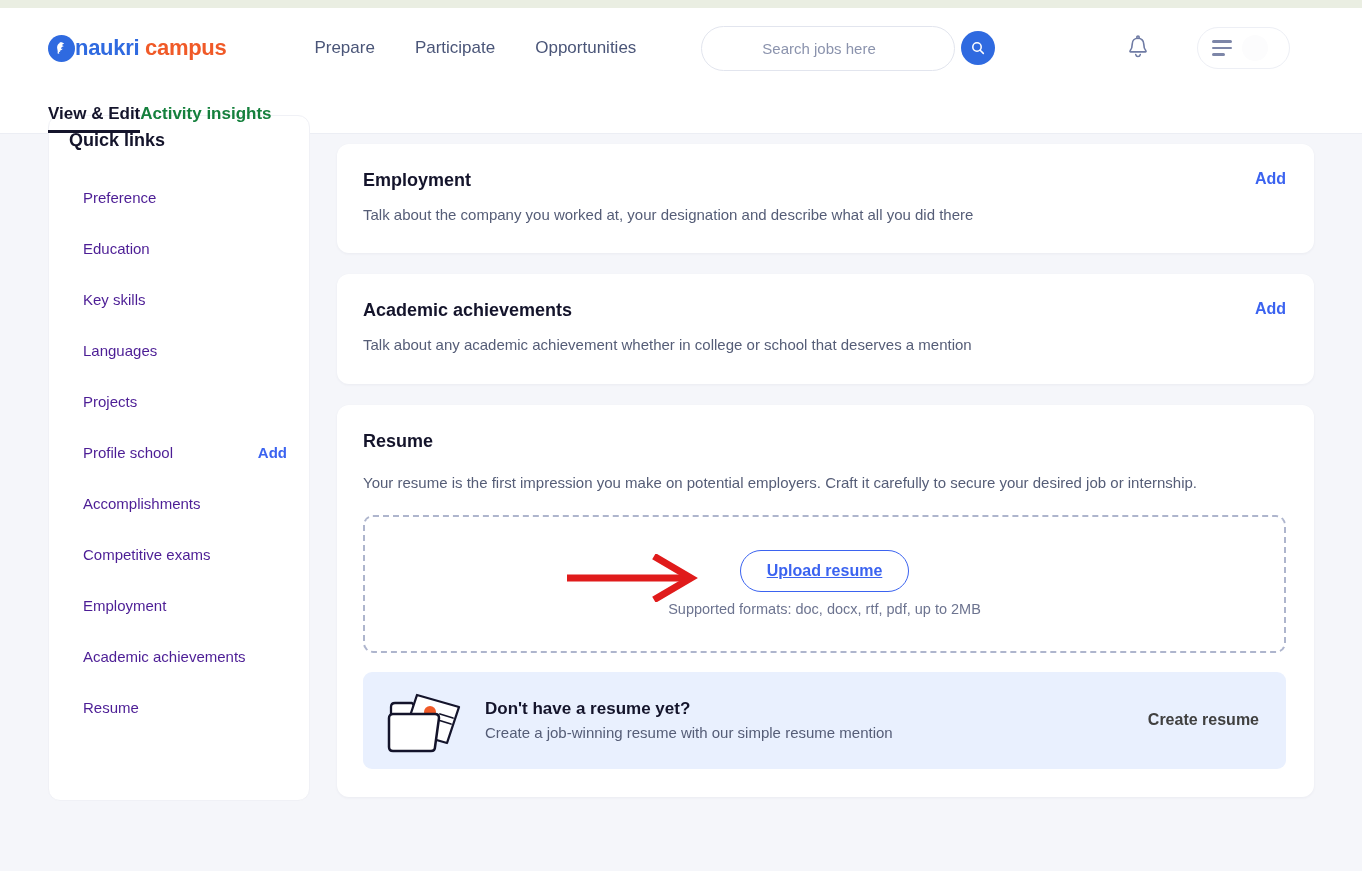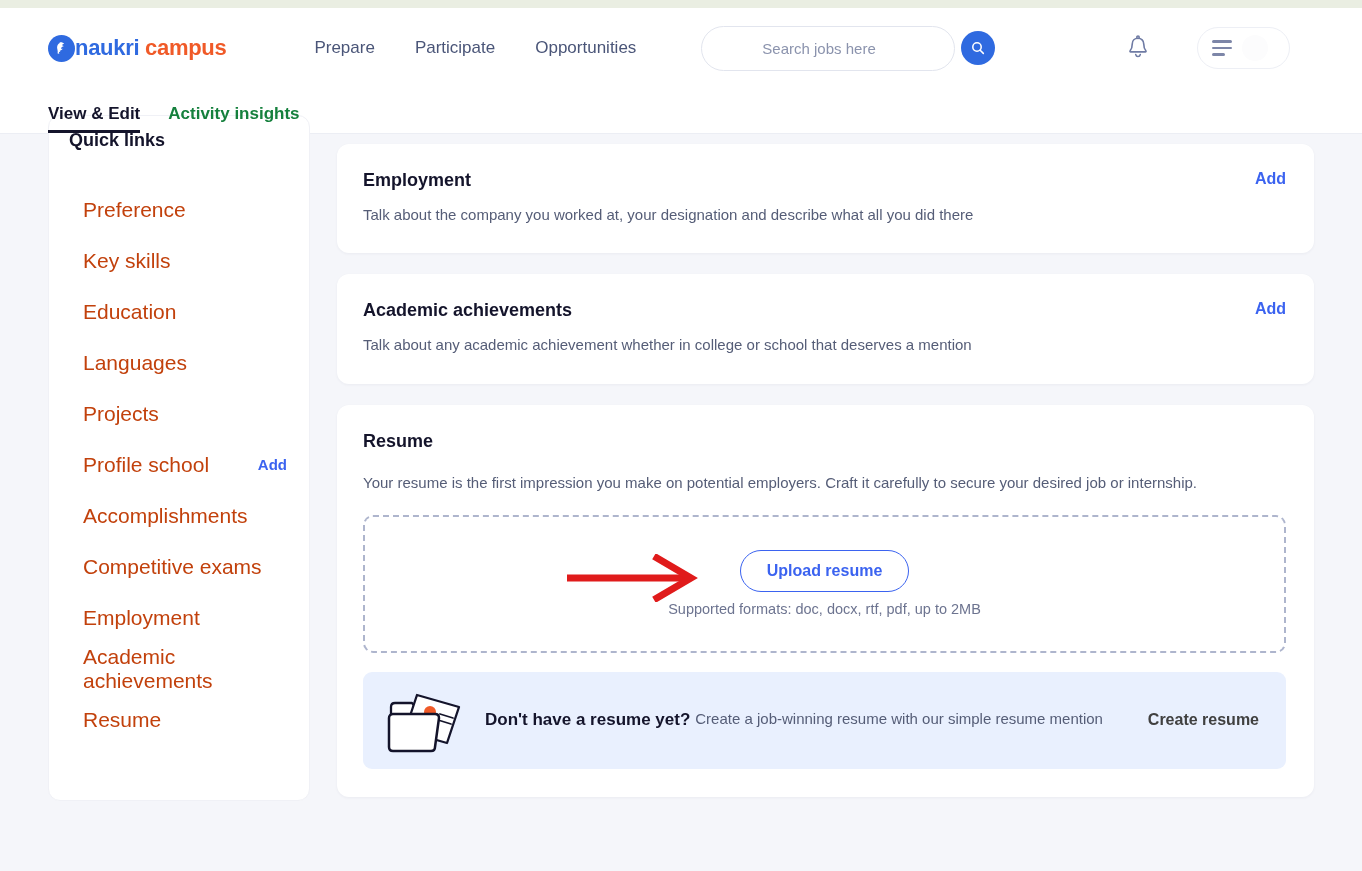--- a/index.html
+++ b/index.html
@@ -93,7 +93,7 @@
     height: 46px; background: #ffffff;
     border-bottom: 1px solid #eceef4;
     display: flex; align-items: flex-end;
-    padding-left: 48px; gap: 28px;
+    padding-left: 48px; 
   }
   .tab {
     font-size: 17px; padding-bottom: 9px;

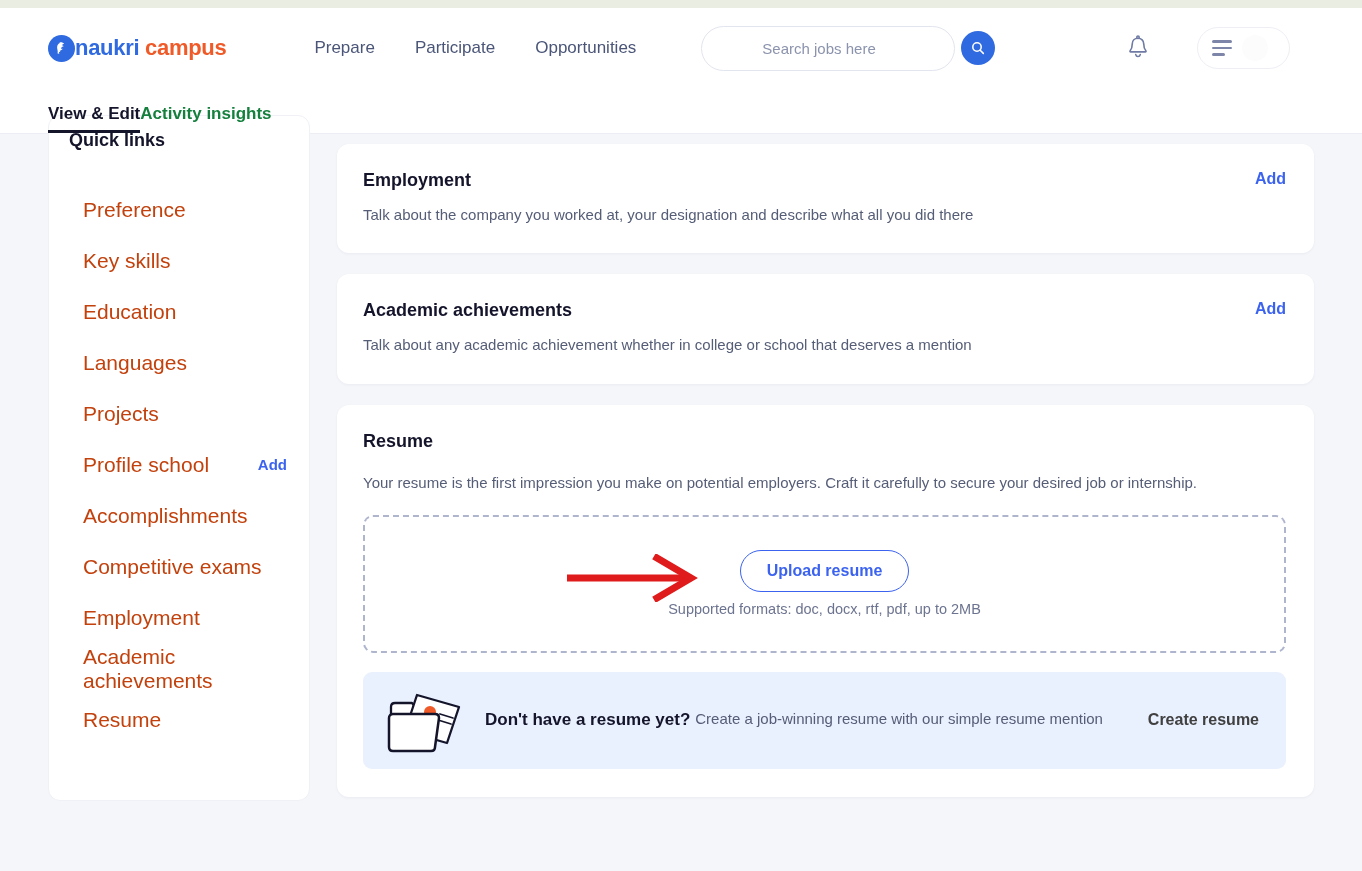--- a/index.html
+++ b/index.html
@@ -127,7 +127,7 @@
   }
   .sidebar-title {
     font-size: 18px; font-weight: 700; color: #14142b;
-    padding: 0 0 0 20px; margin-bottom: 33px;
+    padding: 0 0 0 20px; margin-bottom: 21px;
   }
   .side-item {
     display: flex; align-items: center;

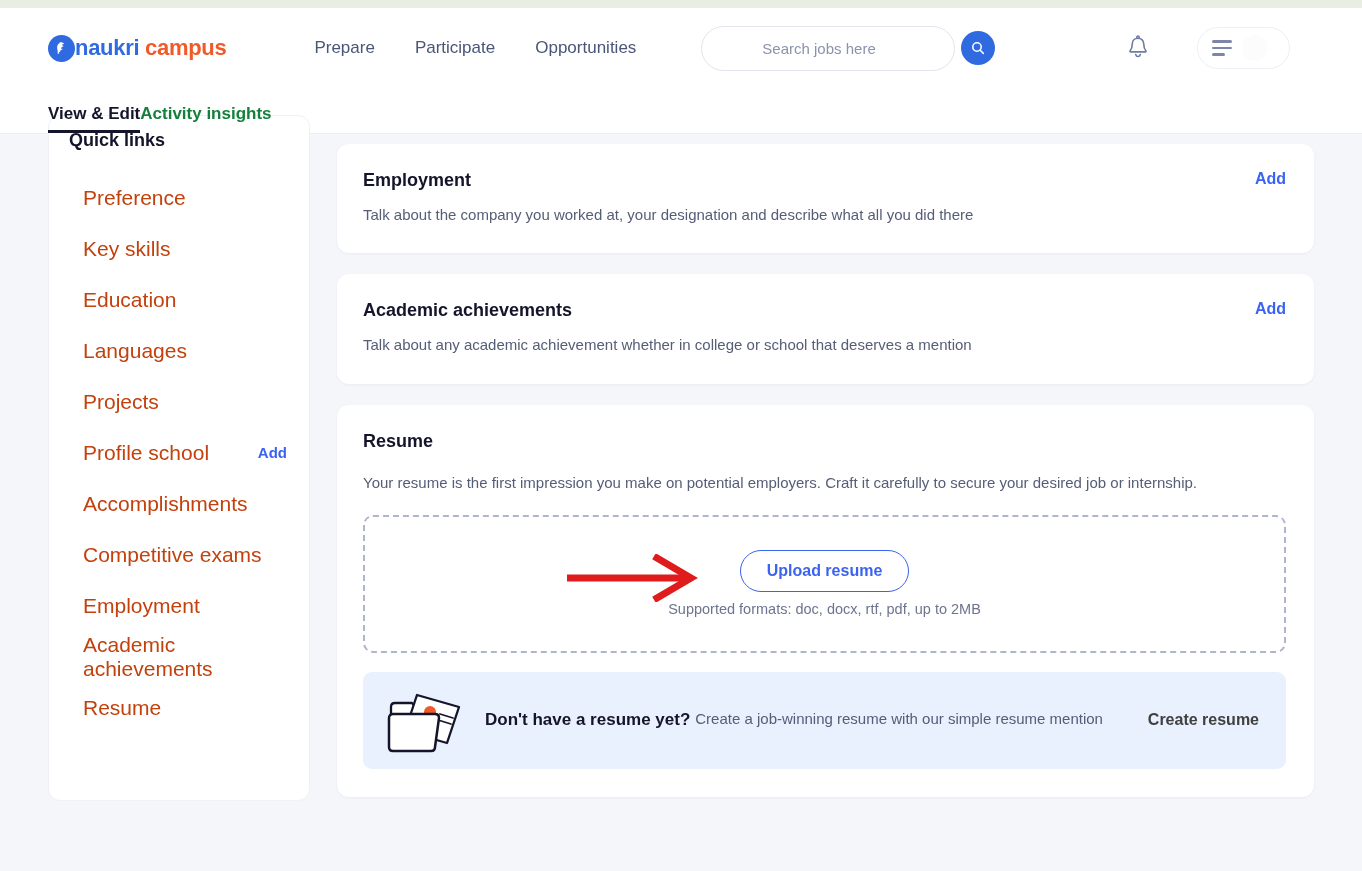--- a/index.html
+++ b/index.html
@@ -136,7 +136,7 @@
     height: 51px;
     cursor: pointer;
   }
-  .side-item-label { font-size: 21px; color: #c2410c; }
+  .side-item-label { font-size: 15px; color: #4c1d95; }
   .side-add {
     font-size: 15px; color: #3b63f0; font-weight: 700;
     cursor: pointer;

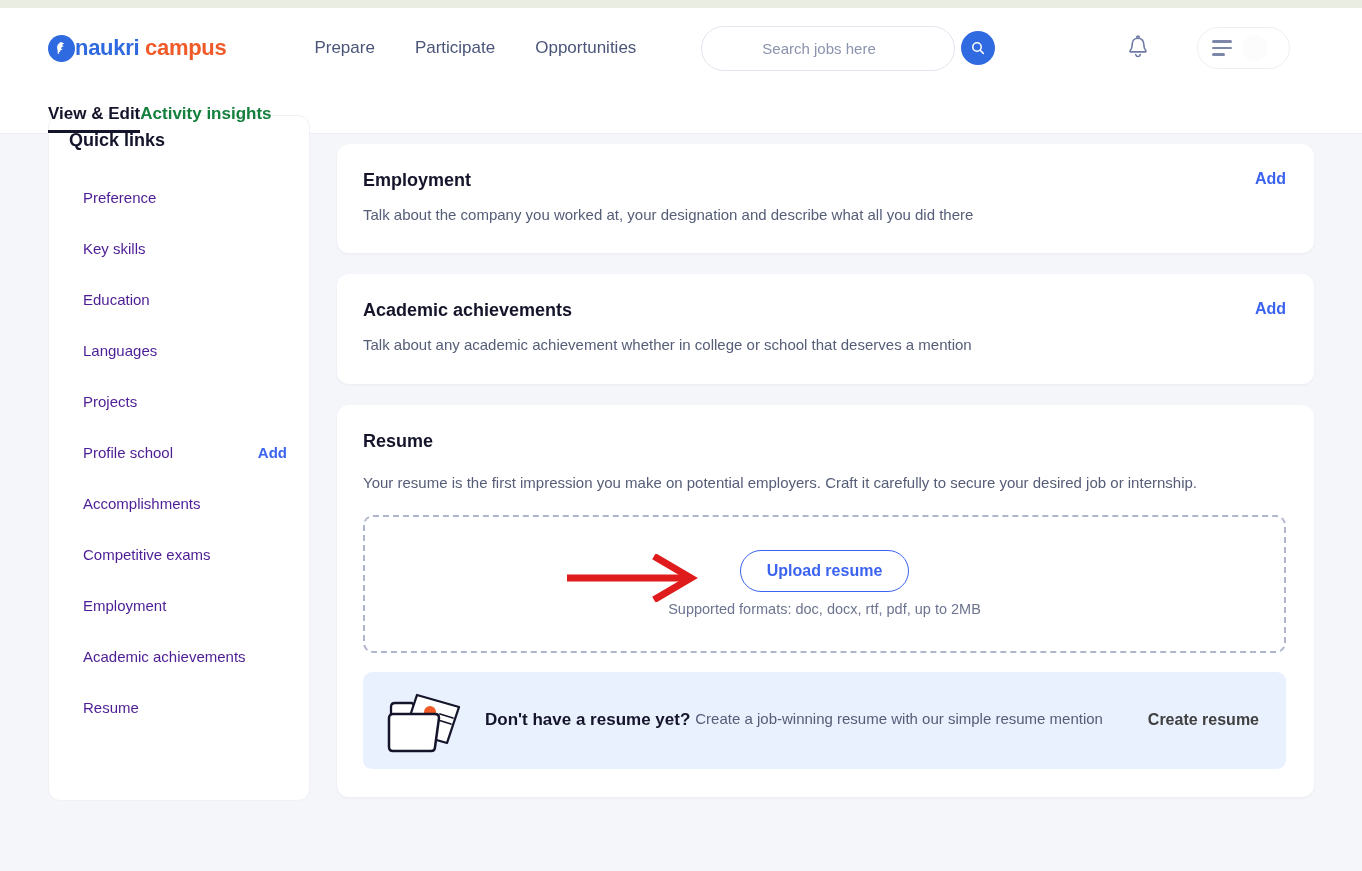--- a/index.html
+++ b/index.html
@@ -280,10 +280,10 @@
       <span class="side-item-label">Preference</span>
     </div>
     <div class="side-item">
+      <span class="side-item-label">Education</span>
+    </div>
+    <div class="side-item">
       <span class="side-item-label">Key skills</span>
-    </div>
-    <div class="side-item">
-      <span class="side-item-label">Education</span>
     </div>
     <div class="side-item">
       <span class="side-item-label">Languages</span>

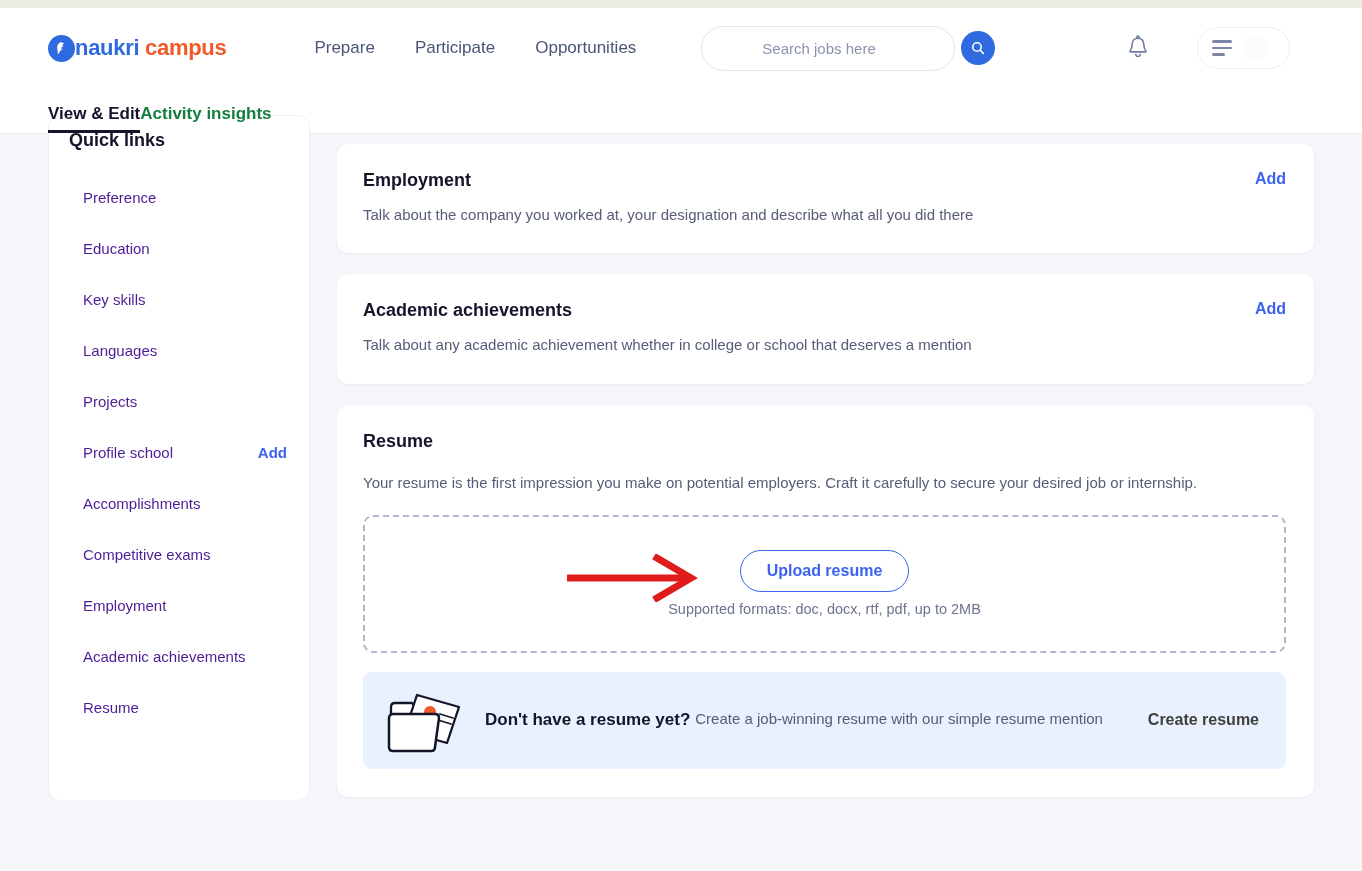--- a/index.html
+++ b/index.html
@@ -186,6 +186,7 @@
     padding: 11px 26px;
     cursor: pointer;
     font-family: "Liberation Sans", sans-serif;
+    text-decoration: underline;
   }
   .dz-hint {
     margin-top: 9px;

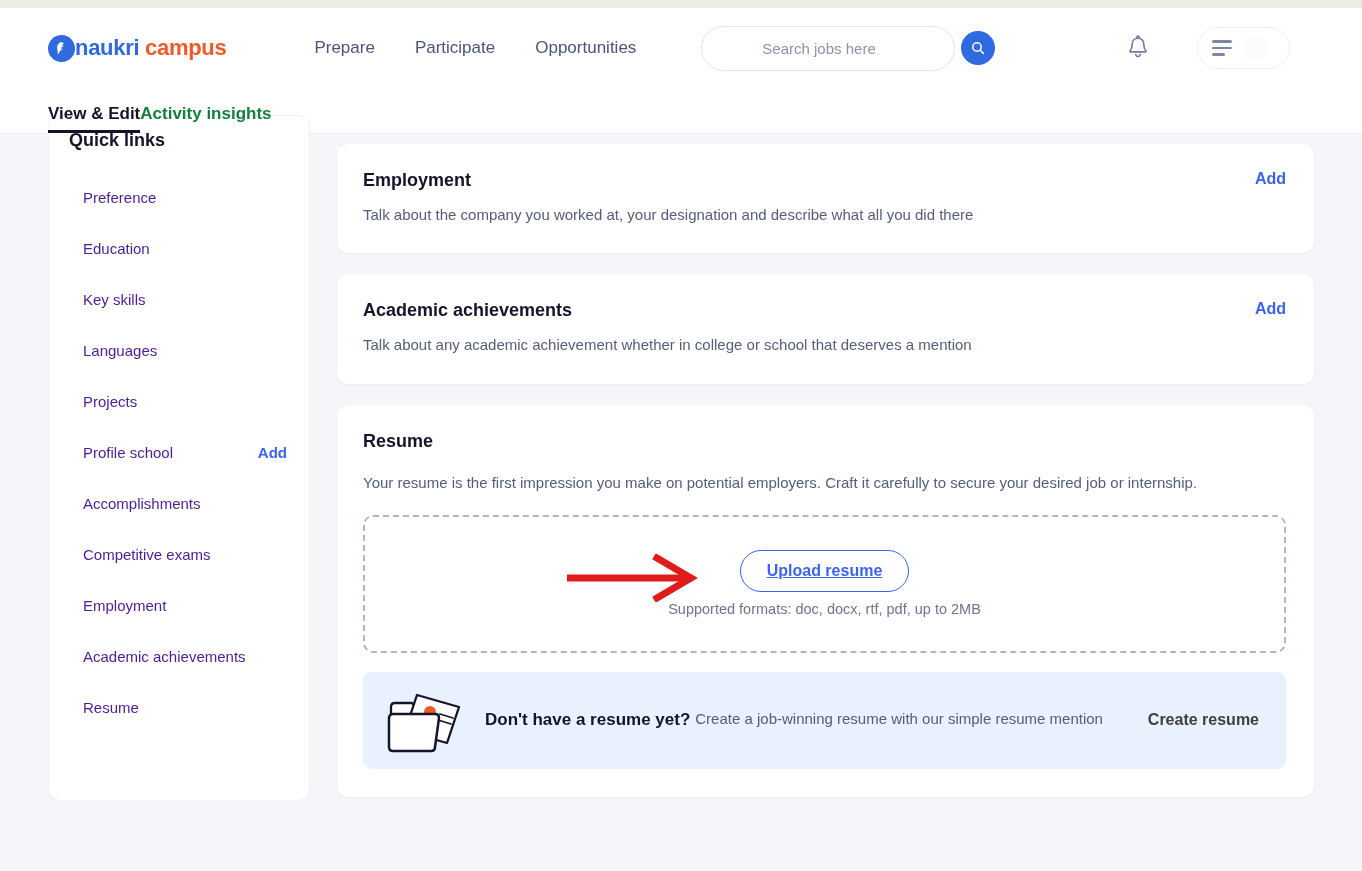--- a/index.html
+++ b/index.html
@@ -207,7 +207,7 @@
     padding: 0 27px 0 22px;
     gap: 22px;
   }
-  .promo-texts { display: flex; flex-direction: row; gap: 5px; }
+  .promo-texts { display: flex; flex-direction: column; gap: 5px; }
   .promo-title { font-size: 17px; font-weight: 700; color: #14142b; }
   .promo-sub { font-size: 15px; color: #555d77; }
   .promo-cta {

